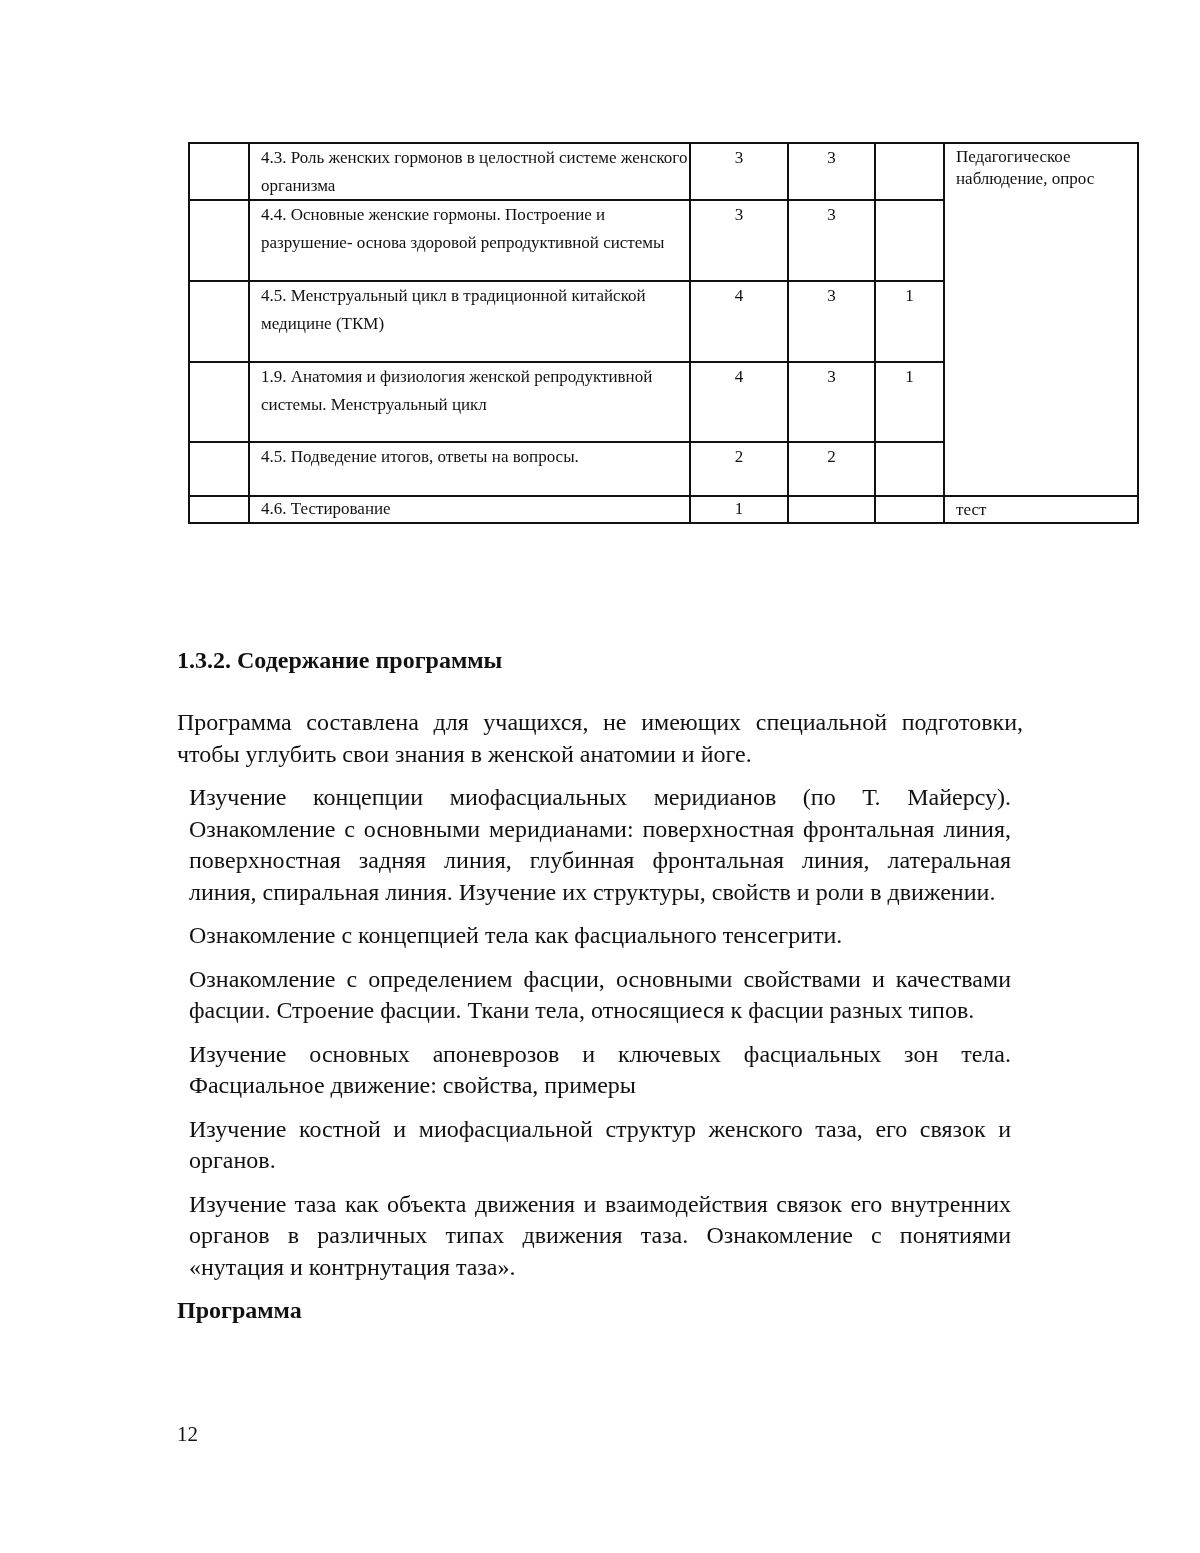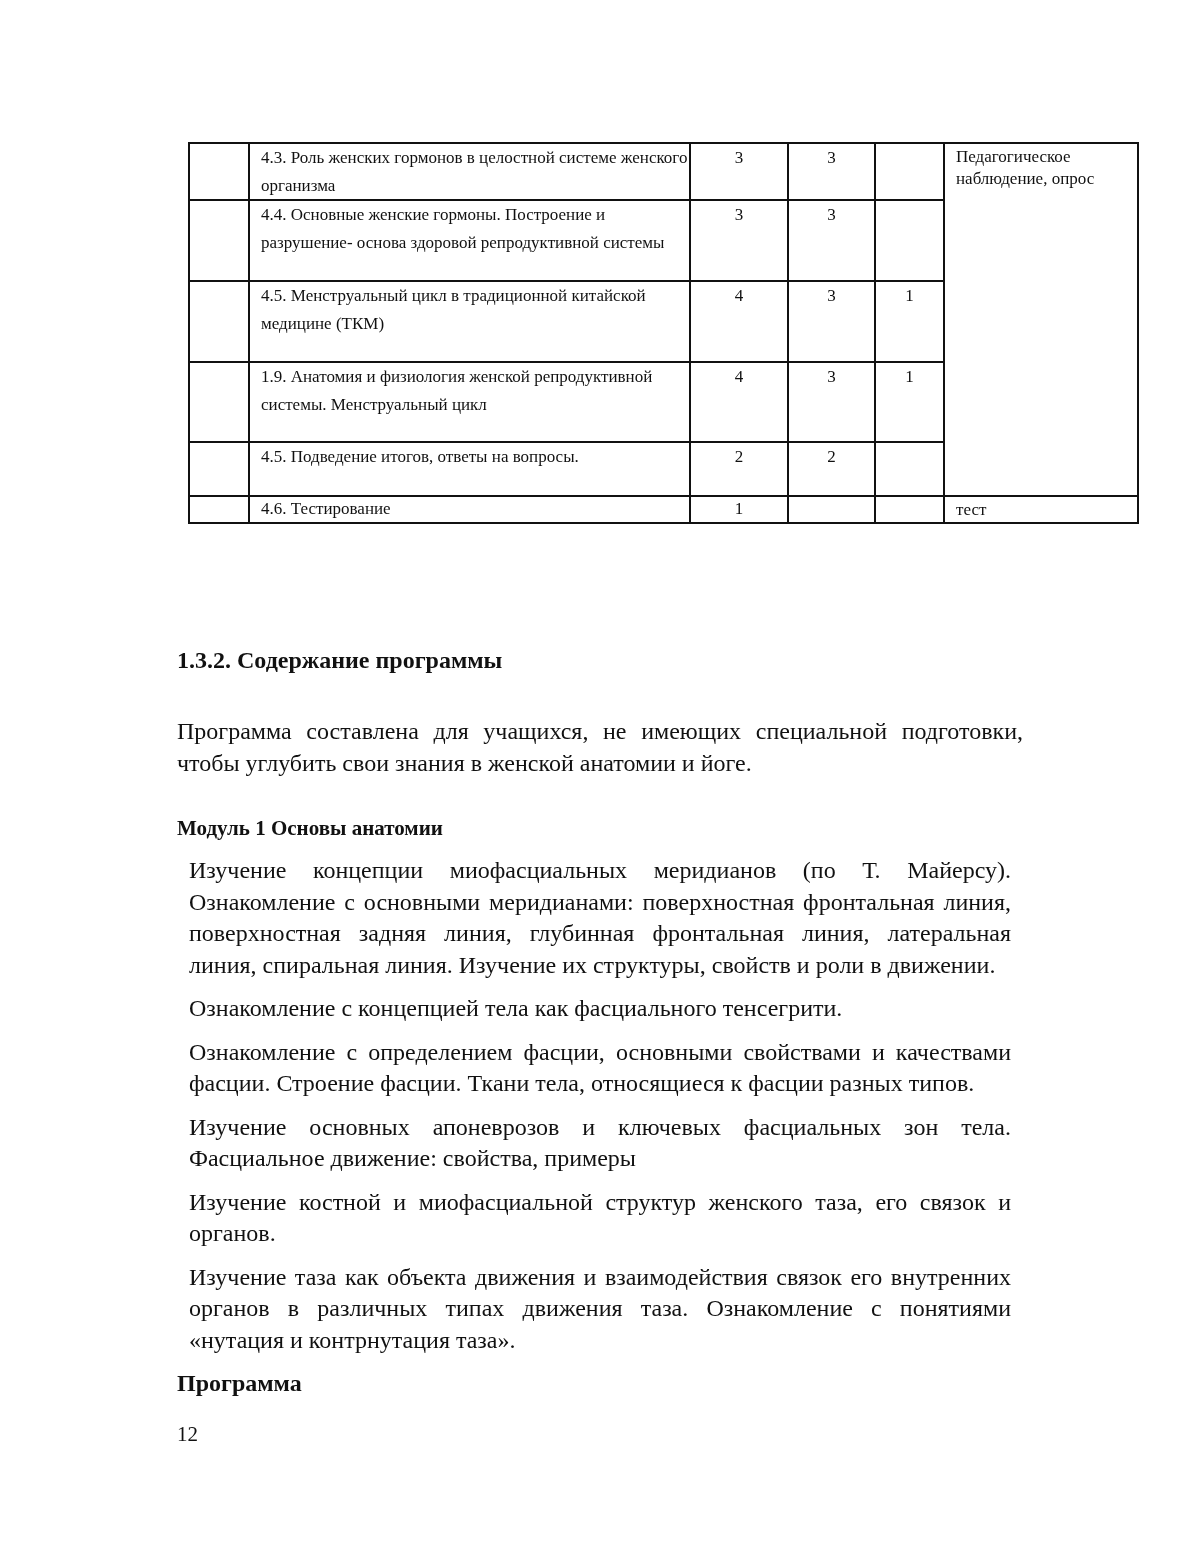--- a/index.html
+++ b/index.html
@@ -19,7 +19,7 @@
 
   .content { position: absolute; left: 177px; top: 640px; width: 846px; }
   .section-title { font-weight: bold; font-size: 24px; margin: 0; line-height: 40px; }
-  .intro { font-size: 24px; line-height: 31.5px; text-align: justify; margin: 36px 0 0 0; }
+  .intro { font-size: 24px; line-height: 31.5px; text-align: justify; margin: 27px 0 0 0; }
   .module-title { font-weight: bold; font-size: 21px; margin: 34px 0 0 0; line-height: 30px; }
   .sub-title { font-weight: bold; font-size: 24px; margin: 0; line-height: 31px; }
   .para { font-size: 24px; line-height: 31.5px; text-align: justify; margin: 12px; }

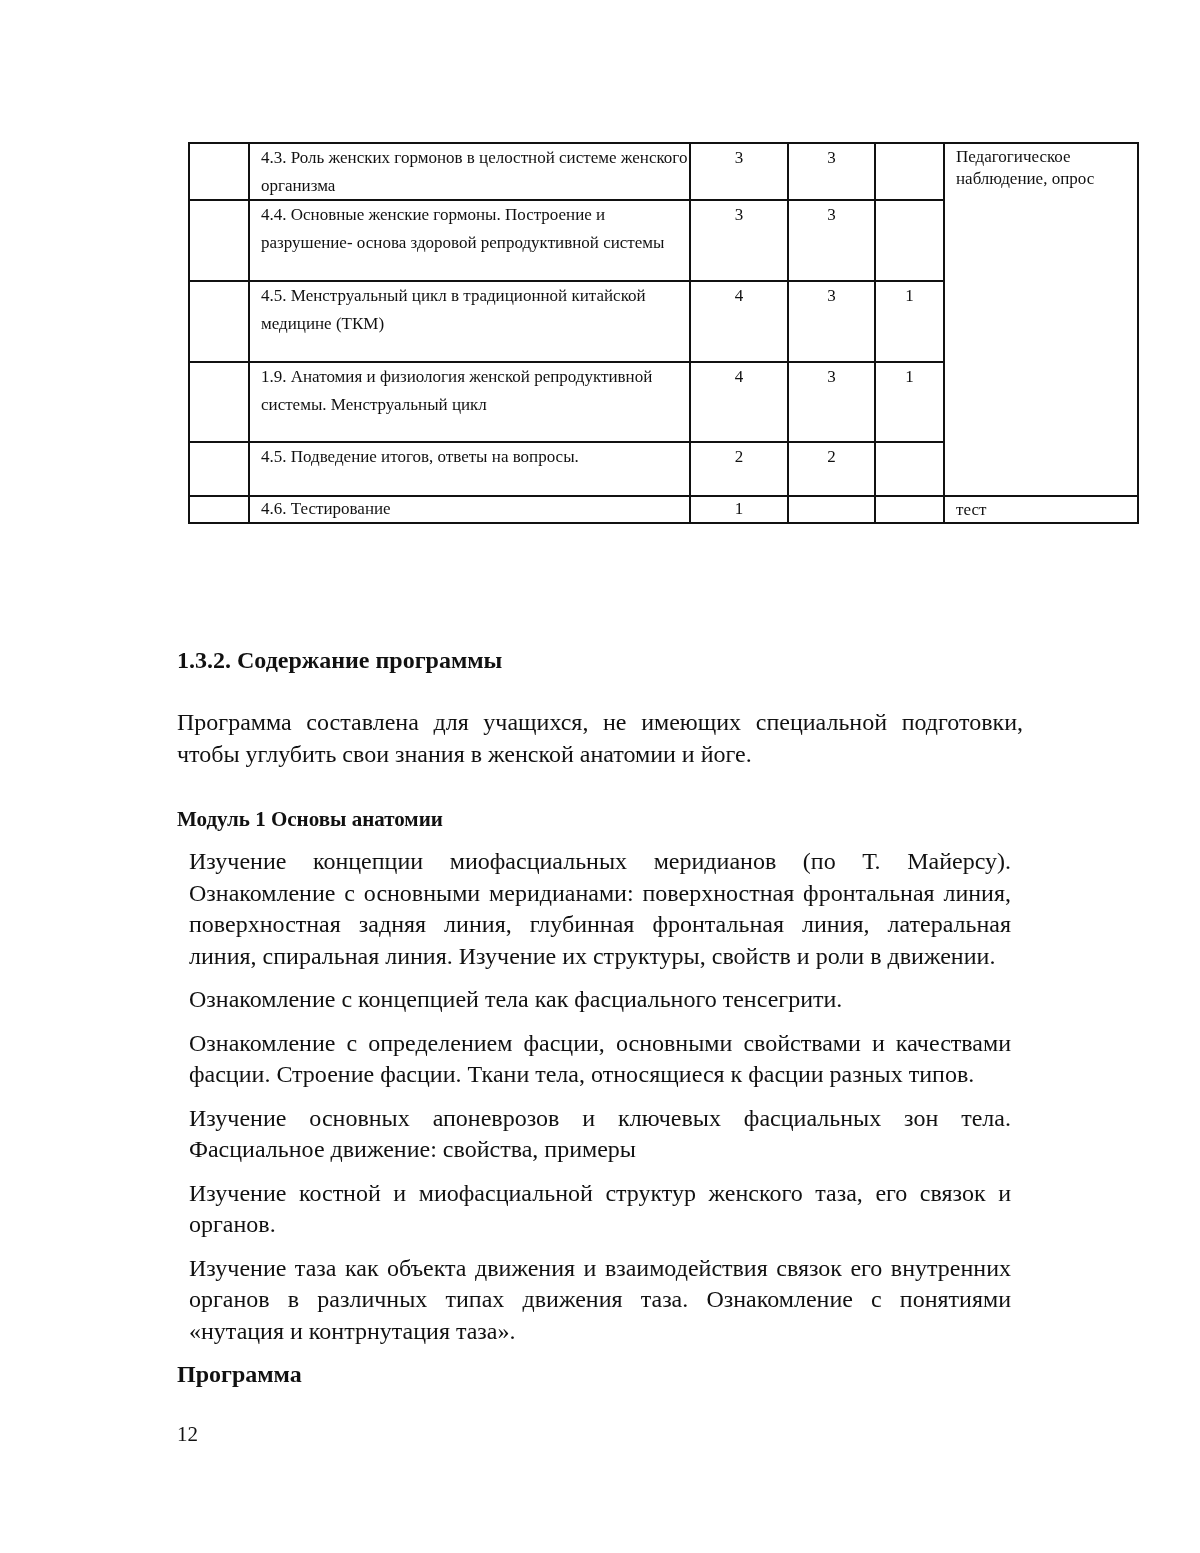--- a/index.html
+++ b/index.html
@@ -88,7 +88,6 @@
 <div class="content">
   <p class="section-title">1.3.2. Содержание программы</p>
   <p class="intro">Программа составлена для учащихся, не имеющих специальной подготовки, чтобы углубить свои знания в женской анатомии и  йоге.</p>
-  <p class="module-title">Модуль 1 Основы анатомии</p>
   <p class="para">Изучение концепции миофасциальных меридианов (по Т. Майерсу). Ознакомление с основными меридианами: поверхностная фронтальная линия, поверхностная задняя линия, глубинная фронтальная линия, латеральная линия, спиральная линия. Изучение их структуры, свойств и роли в движении.</p>
   <p class="para">Ознакомление с  концепцией тела как фасциального тенсегрити.</p>
   <p class="para">Ознакомление с определением фасции, основными свойствами и качествами фасции. Строение фасции. Ткани тела, относящиеся к фасции разных типов.</p>

